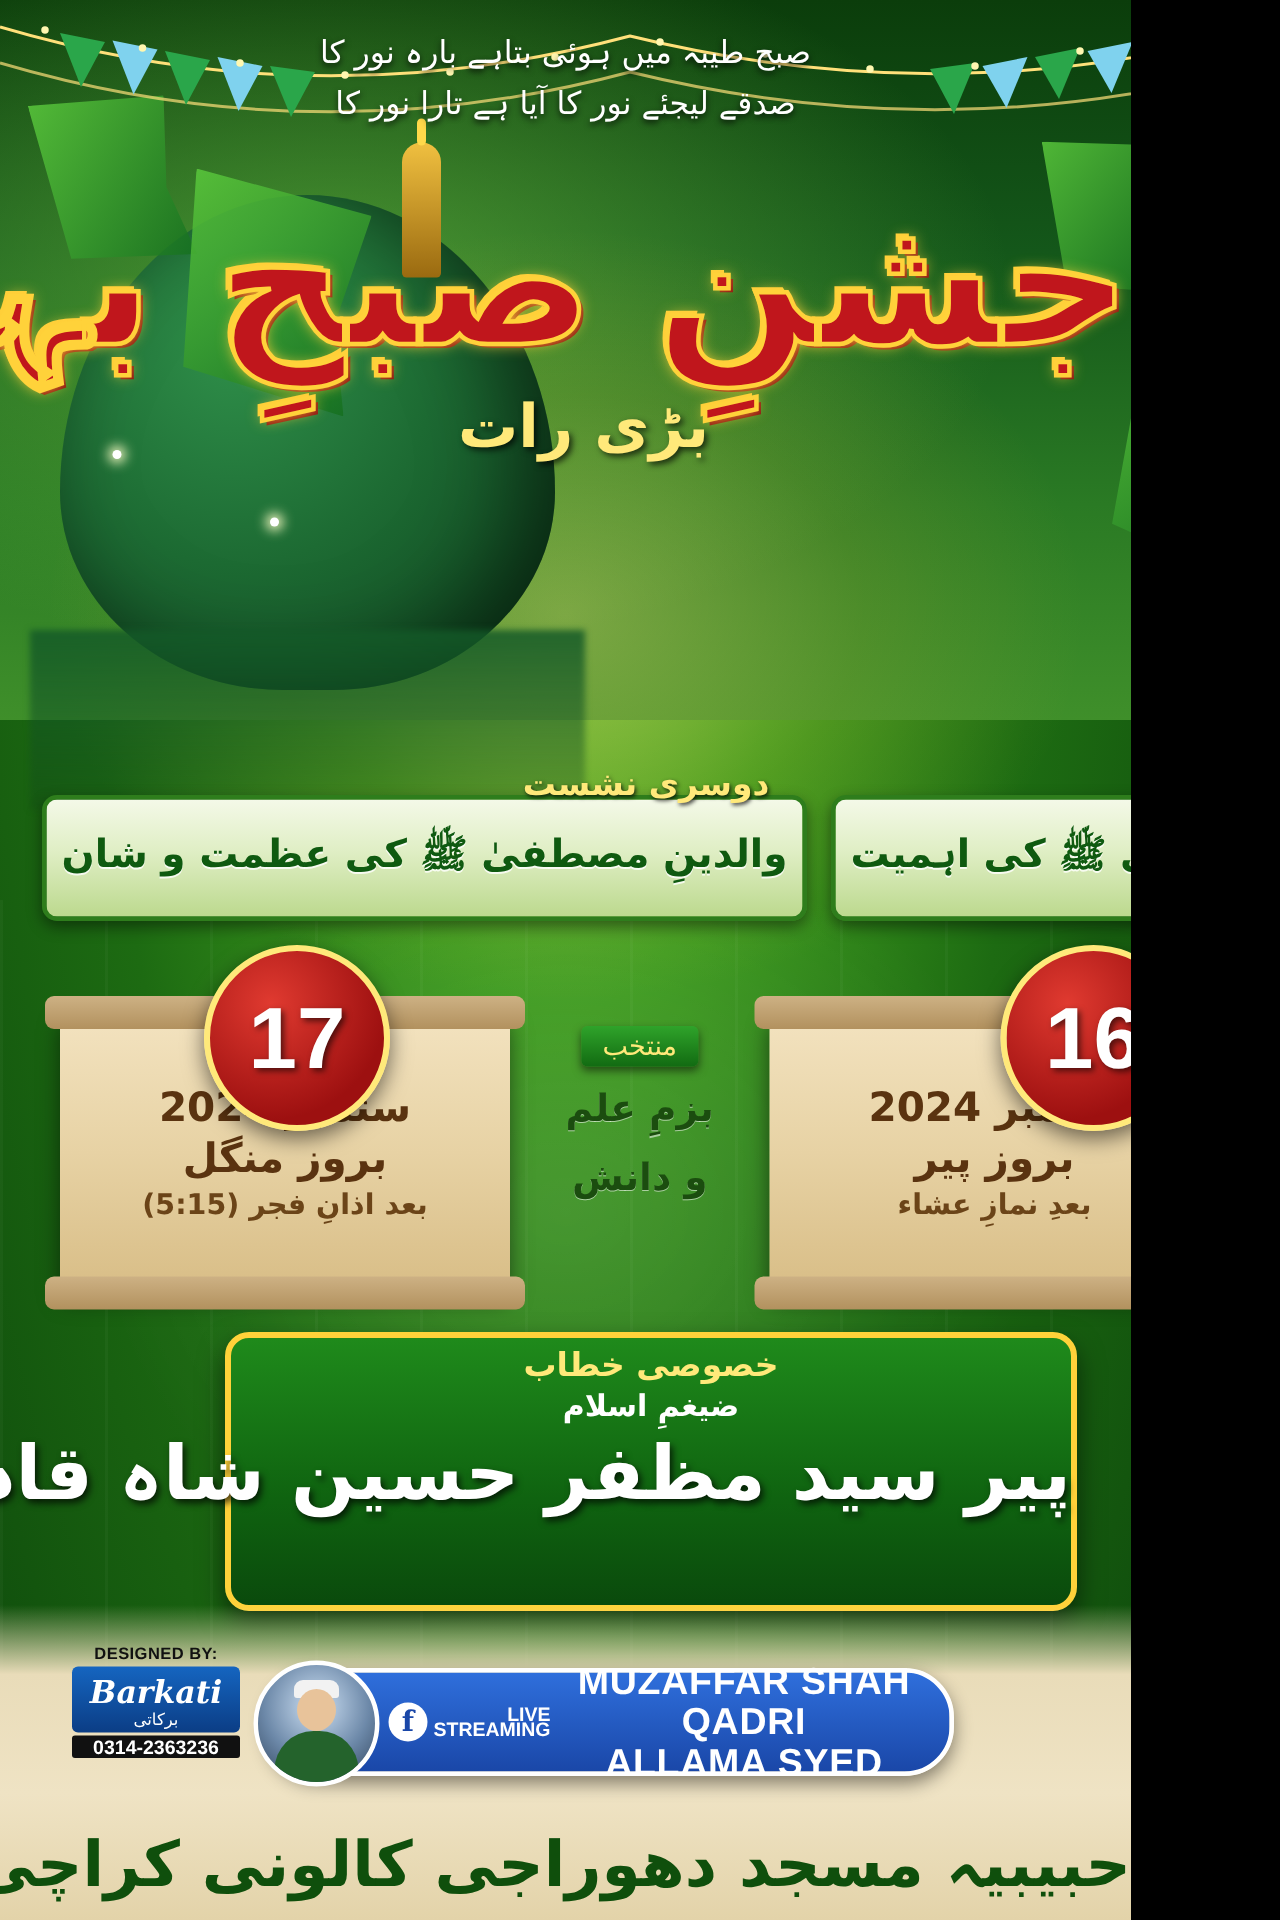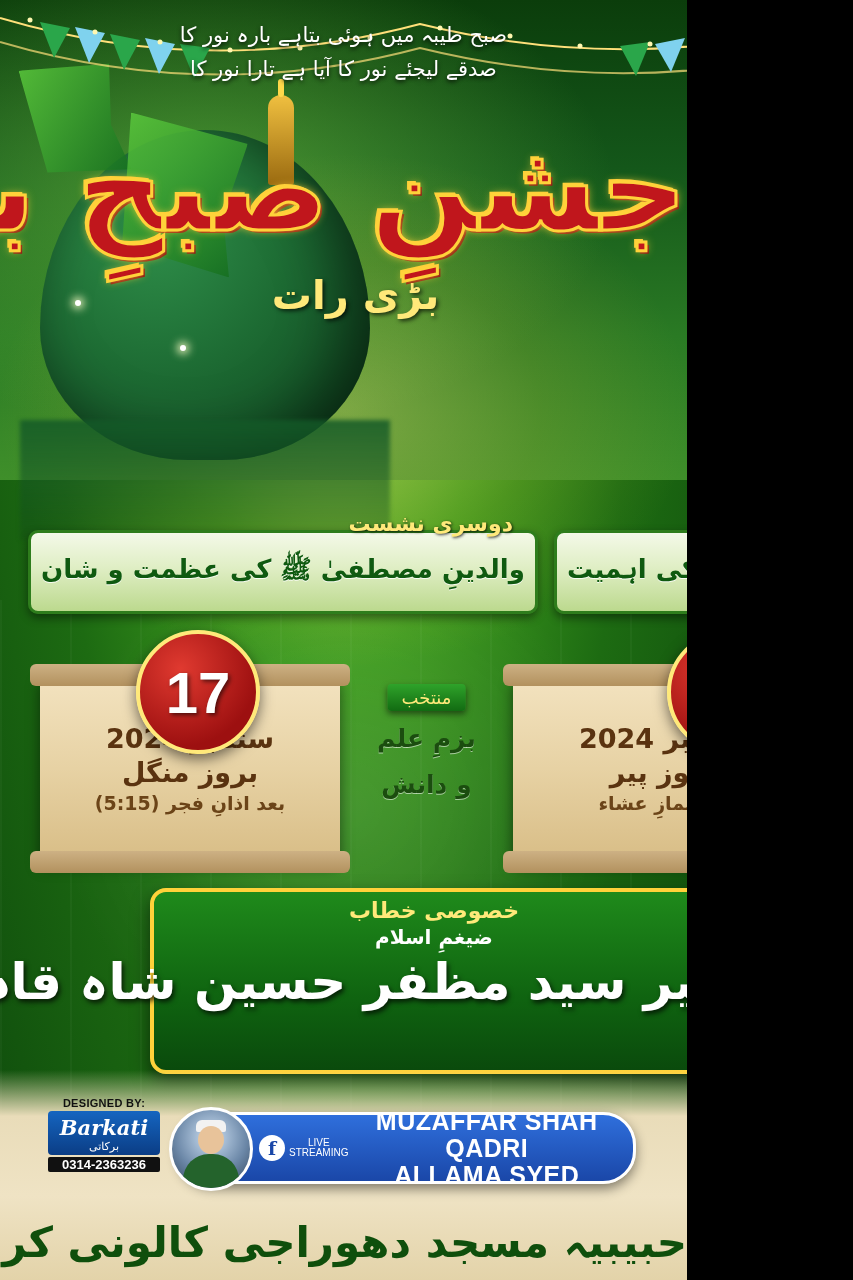--- a/index.html
+++ b/index.html
@@ -12,7 +12,7 @@
   }
   .poster {
     position: relative;
-    width: 687px;
+    width: 754px;
     height: 1280px;
     overflow: hidden;
     background:

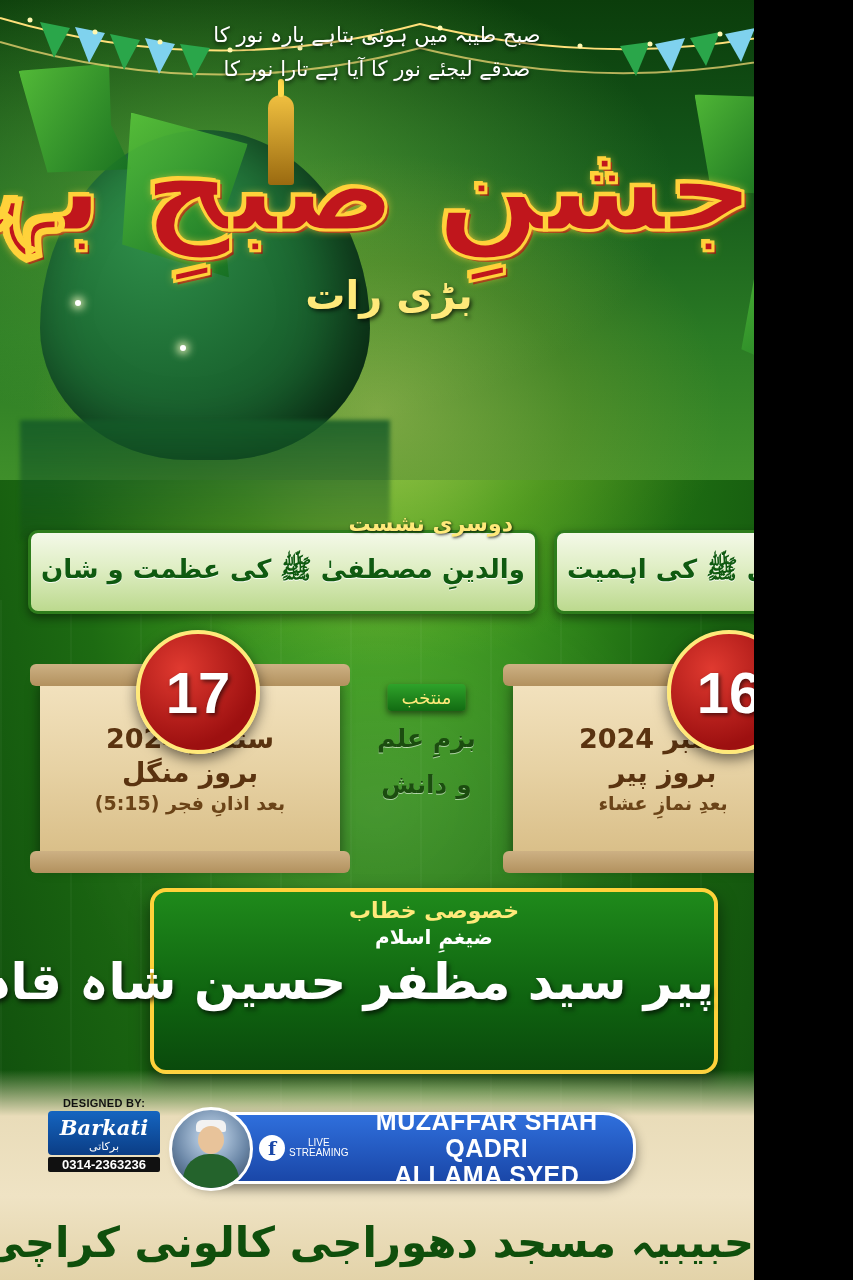--- a/index.html
+++ b/index.html
@@ -145,7 +145,7 @@
     letter-spacing: -6px;
   }
   .title-sub {
-    margin-top: 14px;
+    margin-top: 4px;
     direction: rtl;
     font-family: "DejaVu Sans", sans-serif;
     font-size: 40px;

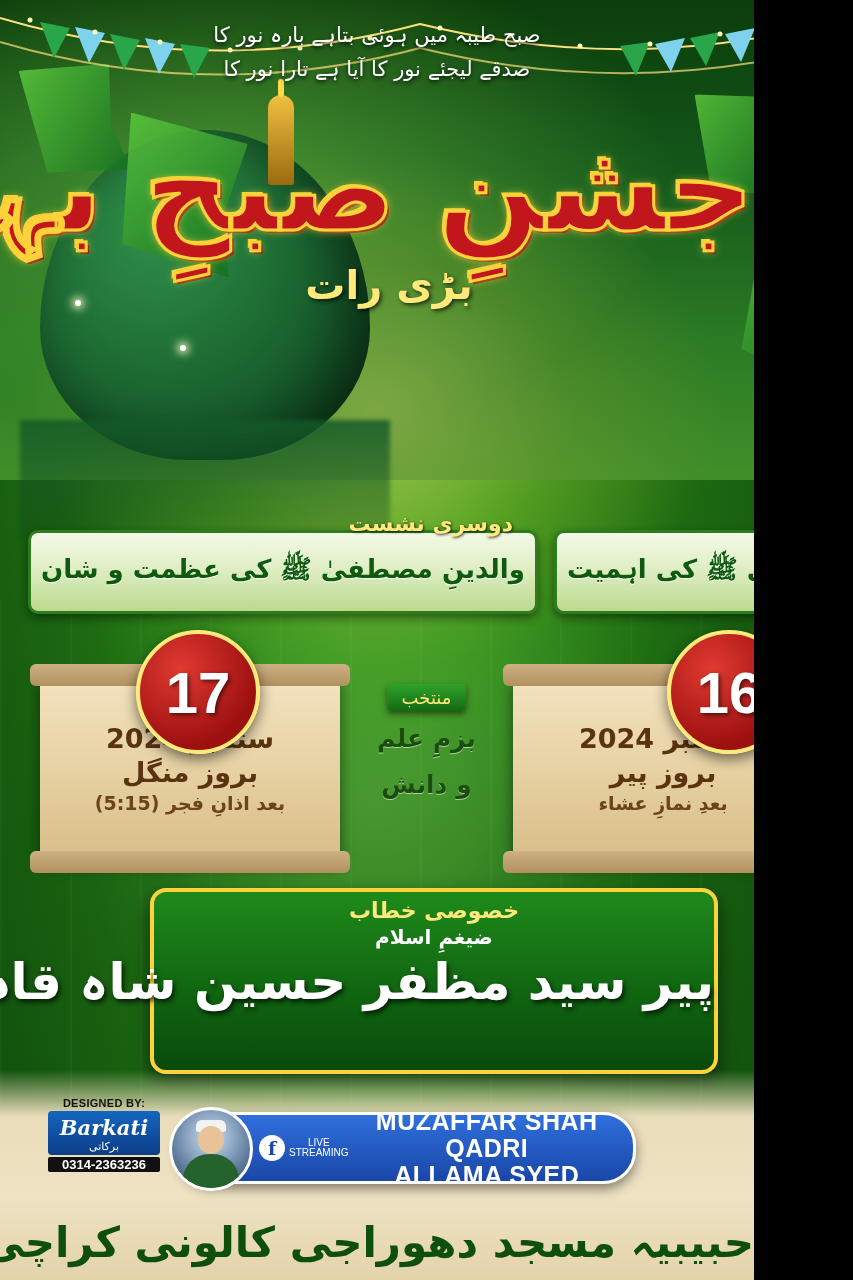--- a/index.html
+++ b/index.html
@@ -450,11 +450,11 @@
   }
   .livebar .live-label {
     color: #ffffff;
-    font-size: 10px;
-    font-weight: normal;
+    font-size: 13px;
+    font-weight: bold;
     margin-left: 4px;
     line-height: 10px;
-    text-align: center;
+    text-align: right;
     flex: none;
   }
   .livebar .speaker-en {

